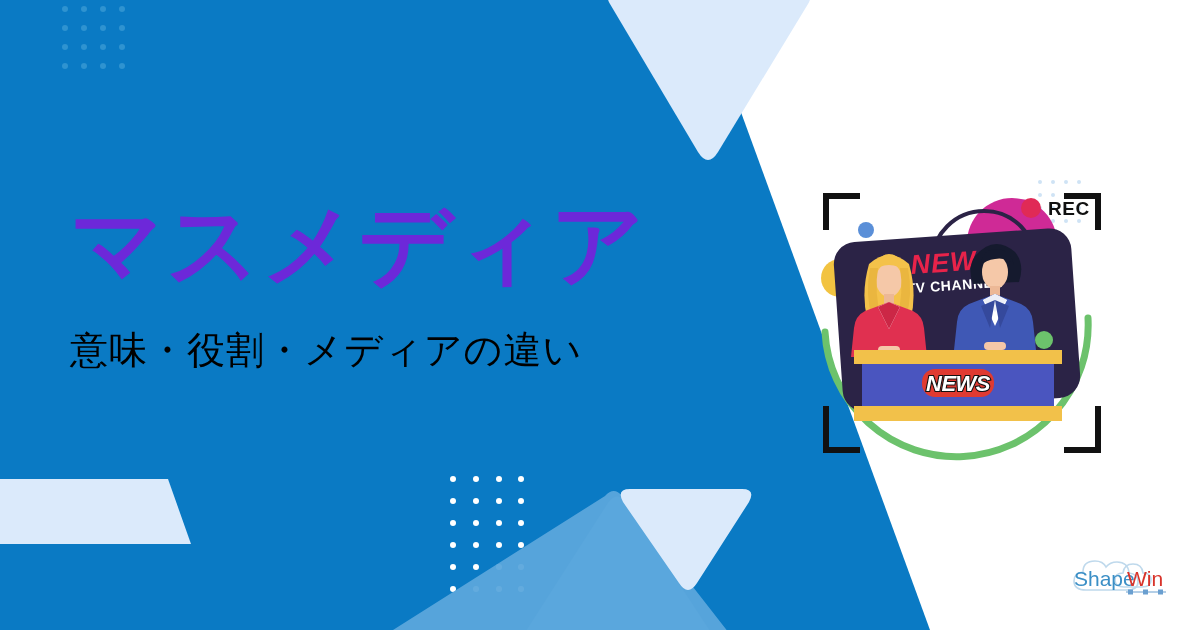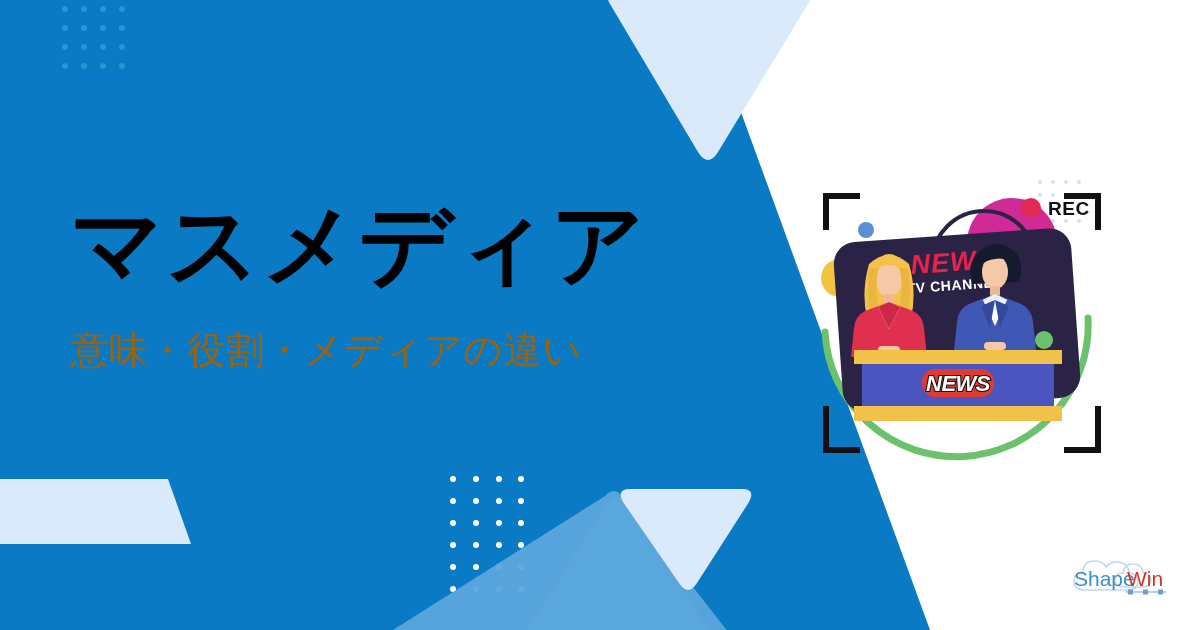--- a/index.html
+++ b/index.html
@@ -31,7 +31,7 @@
     width: 740px;
   }
   .headline {
-    color: #000000;
+    color: #6d28d9;
     font-size: 92px;
     line-height: 1.06;
     font-weight: 700;

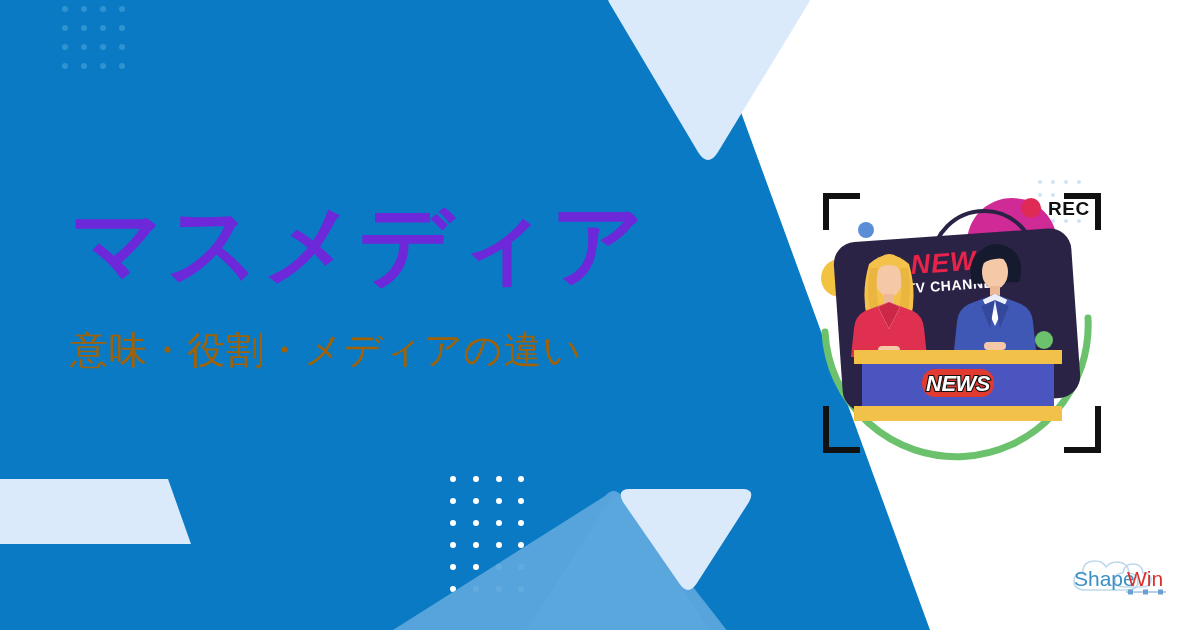--- a/index.html
+++ b/index.html
@@ -41,7 +41,7 @@
   }
   .subheadline {
     margin-top: 34px;
-    color: #a16207;
+    color: #000000;
     font-size: 38px;
     line-height: 1.2;
     font-weight: 500;

